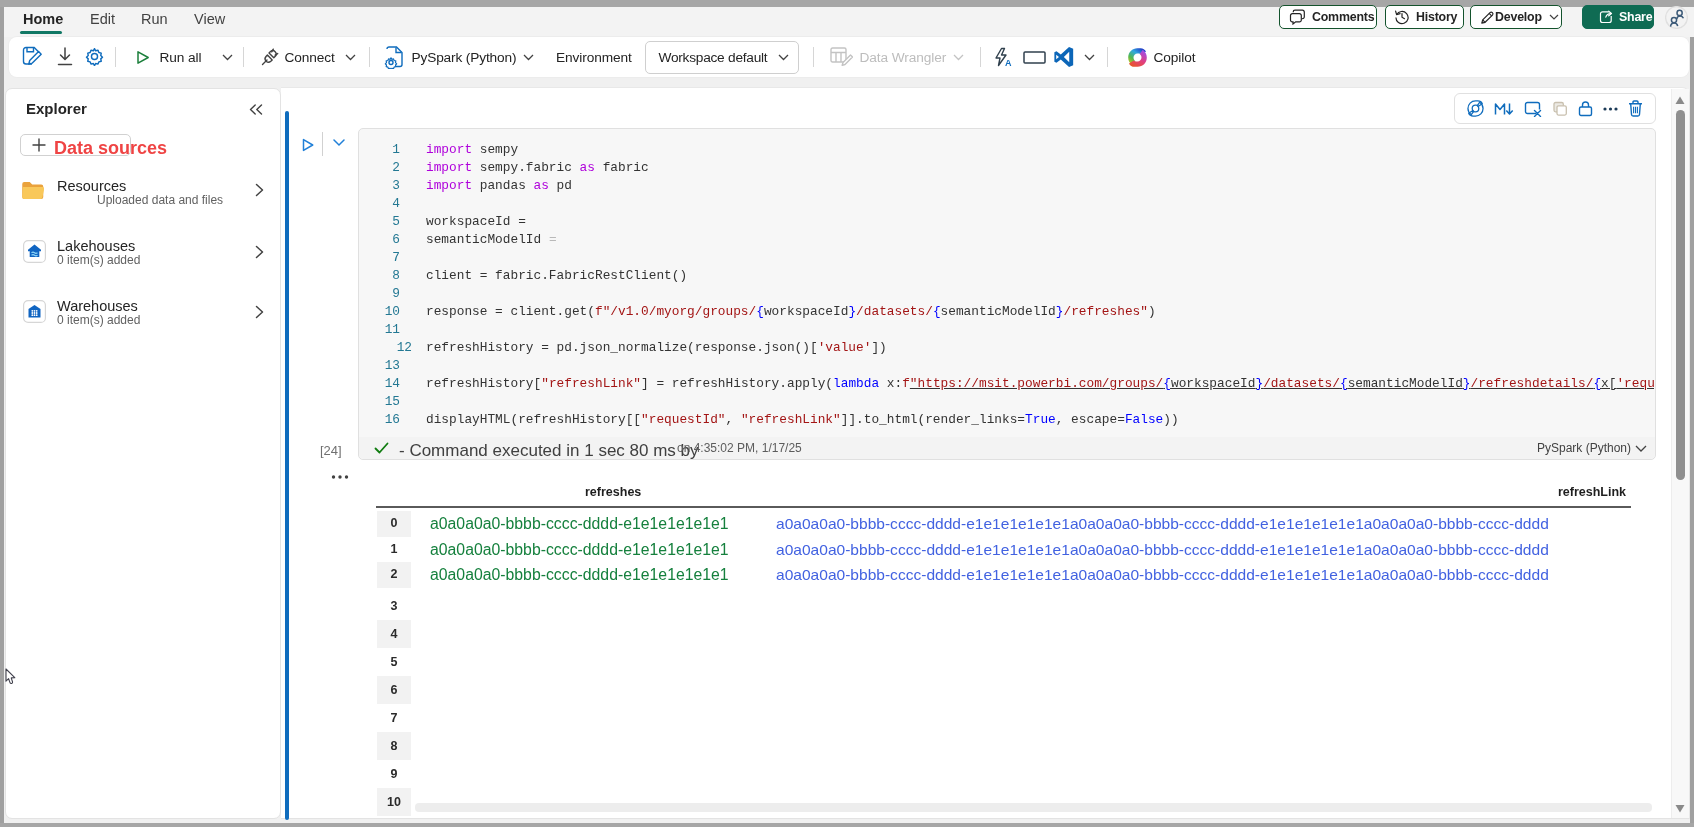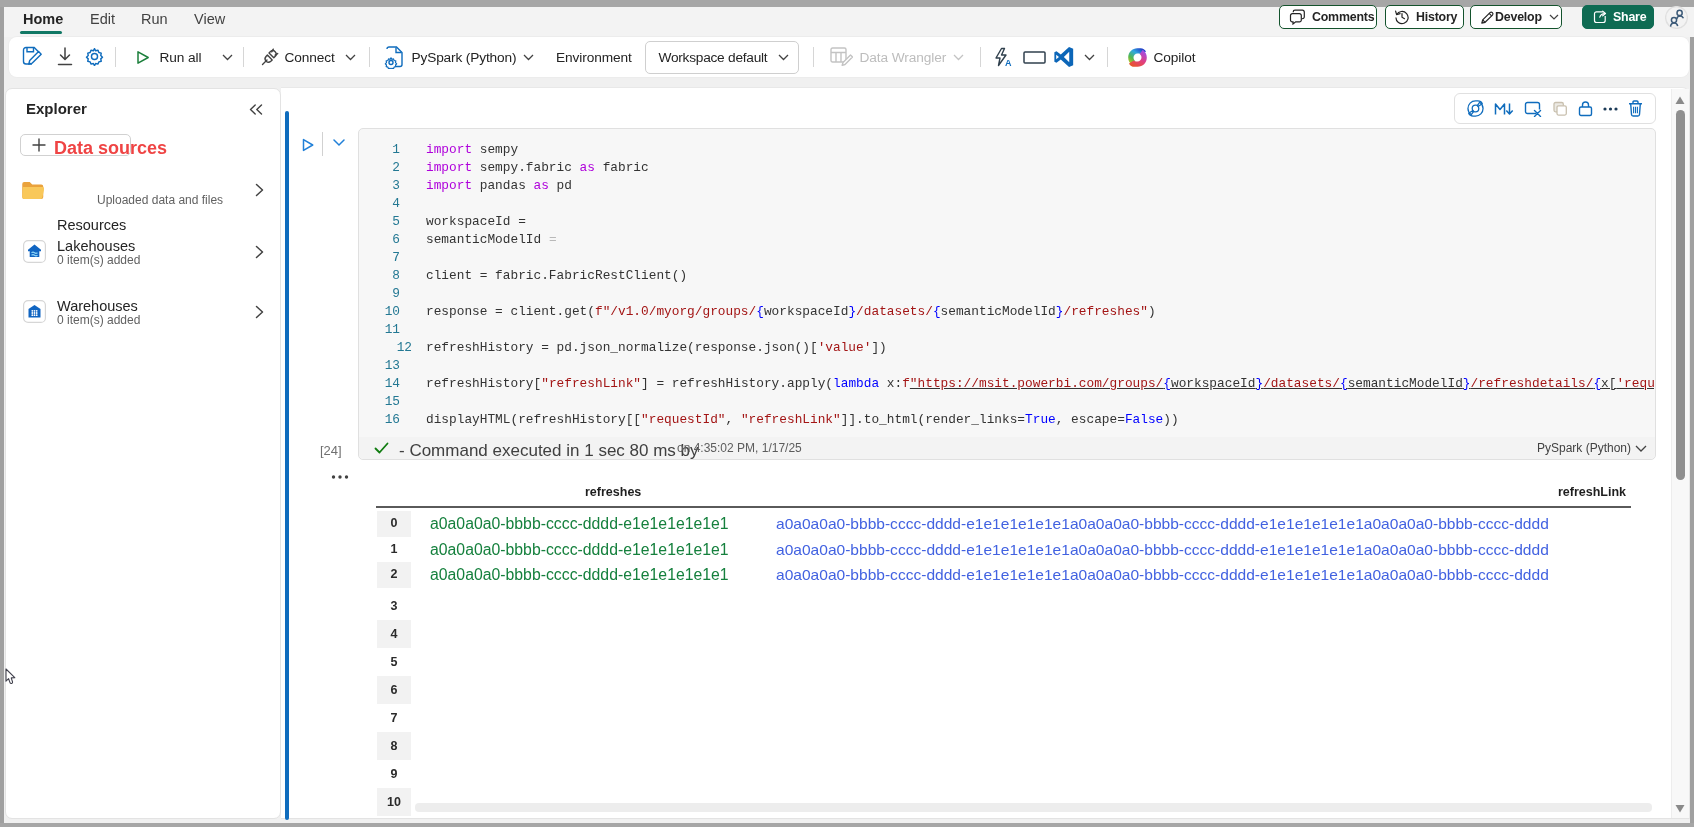--- a/index.html
+++ b/index.html
@@ -85,7 +85,7 @@
       <path d="M1 1 l4 4 4-4"></path>
     </svg>
 </div>
-<div class="btn" style="left:1582px; width:72px; padding-left:10px; background:#0f6b53; border-color:#0f6b53; color:#fff;">
+<div class="btn" style="left:1582px; width:72px; padding-left:16px; background:#0f6b53; border-color:#0f6b53; color:#fff;">
   <svg width="14" height="14" viewBox="0 0 14 14" fill="none" stroke="#fff" stroke-width="1.2">
     <path d="M9.8 1.8 H3.5 A2 2 0 0 0 1.5 3.8 v6.7 a2 2 0 0 0 2 2 h6.7 a2 2 0 0 0 2-2 V6"></path>
     <path d="M6.8 7.2 C7.5 4.9 9.2 3.6 11.8 3.6" stroke-linecap="round"></path>

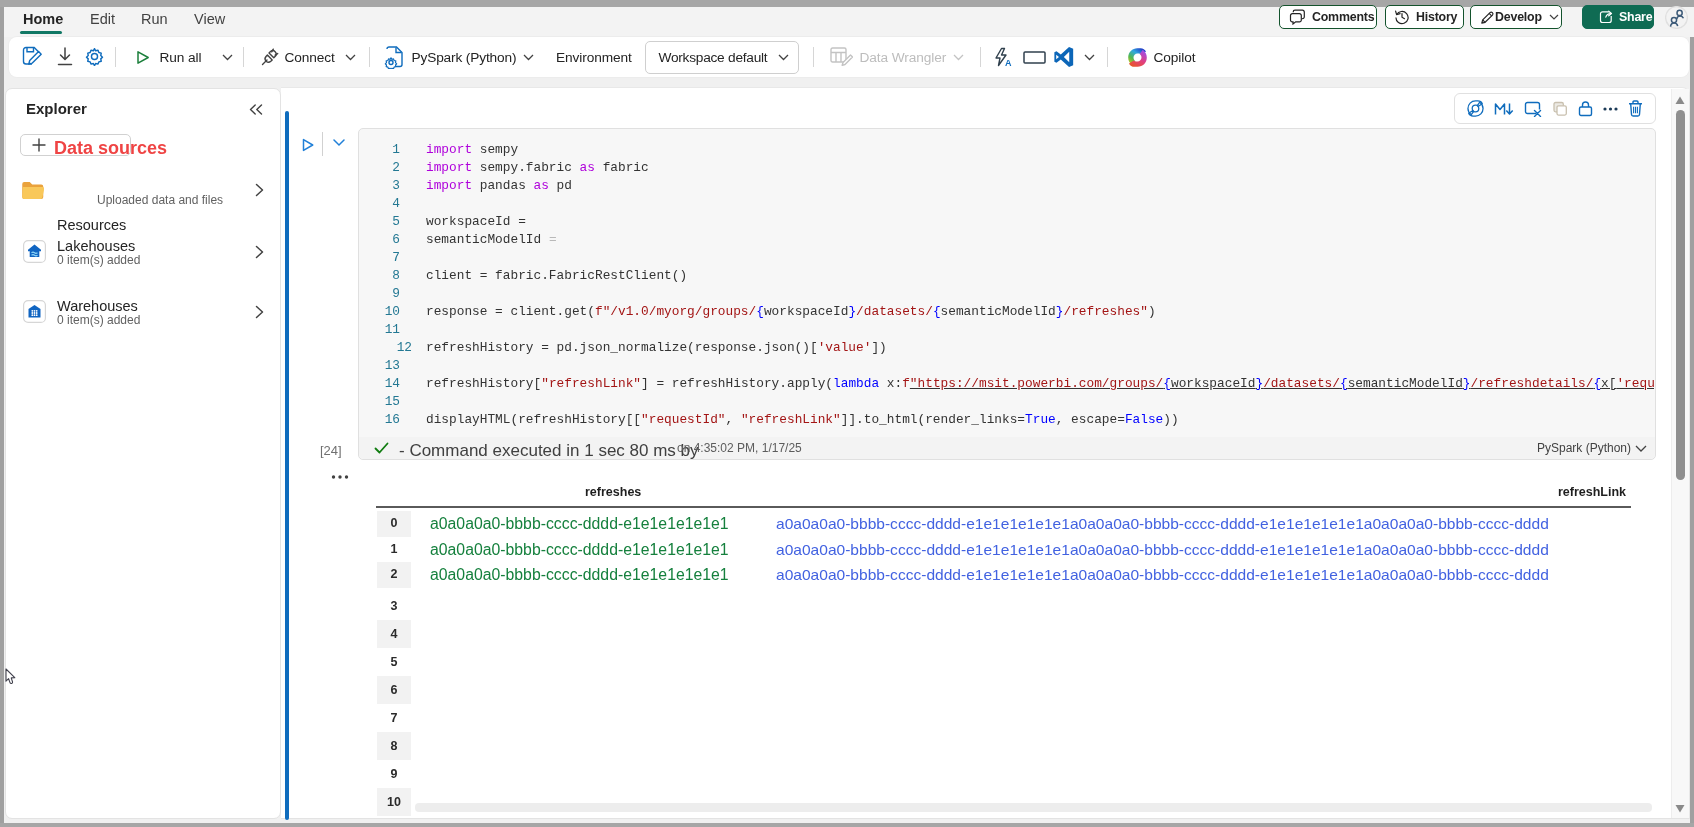--- a/index.html
+++ b/index.html
@@ -223,7 +223,7 @@
     <path fill="#eaa23c" d="M1 3 a2 2 0 0 1 2-2 h5.5 l2.5 2.5 h9 a2 2 0 0 1 2 2 V16 a2 2 0 0 1 -2 2 H3 a2 2 0 0 1 -2-2 z"></path>
     <path fill="#f9c85a" d="M1.6 6 h19.8 a1.6 1.6 0 0 1 1.55 2 l-1.9 8.5 a2 2 0 0 1 -1.95 1.5 H3 a2 2 0 0 1 -2-1.9 z"></path>
   </svg>
-  <div class="abs" style="left:51px; top:88.5px; font-size:14.5px; color:#242424;margin-top:39px;">Resources</div>
+  <div class="abs" style="left:51px; top:88.5px; font-size:14.5px; color:#242424;">Resources</div>
   <div class="abs" style="left:51px; top:104px; font-size:12px; color:#616161;margin-left:40px;">Uploaded data and files</div>
   <svg class="abs" style="left:249px; top:94px;" width="9" height="14" viewBox="0 0 9 14" fill="none" stroke="#424242" stroke-width="1.5" stroke-linecap="round" stroke-linejoin="round">
       <path d="M1.5 1.5 L7.5 7 1.5 12.5"></path>

